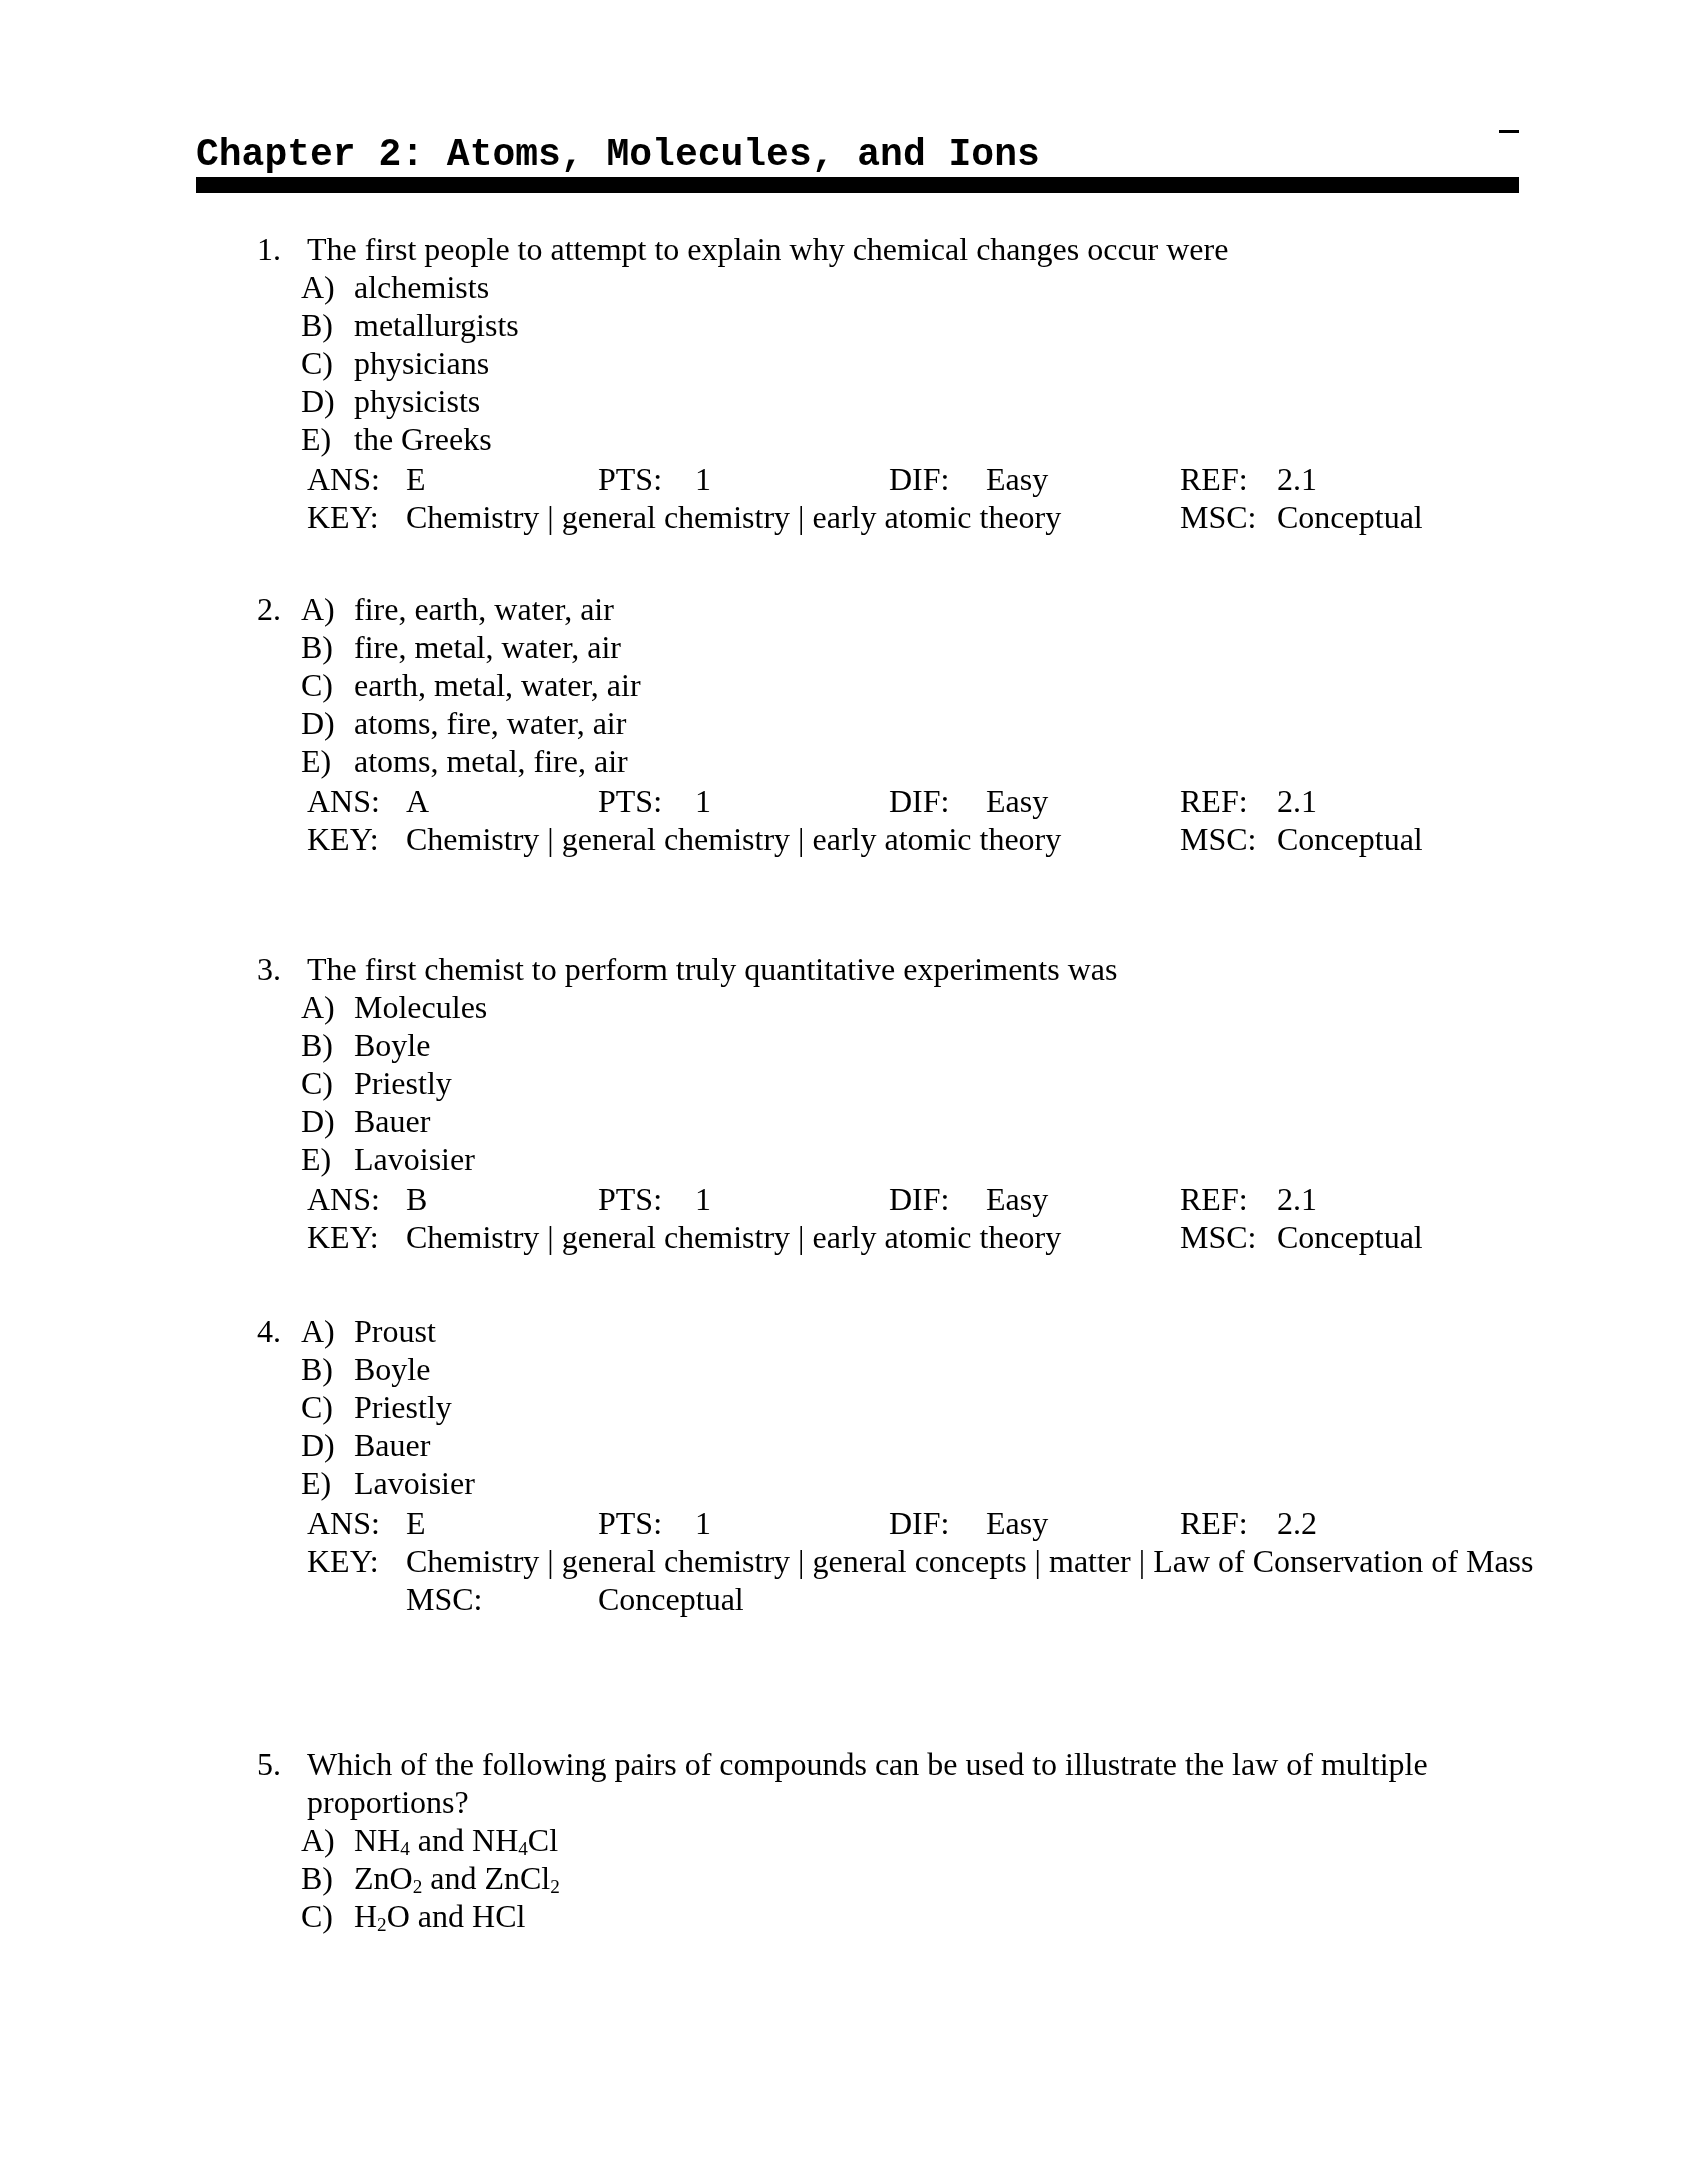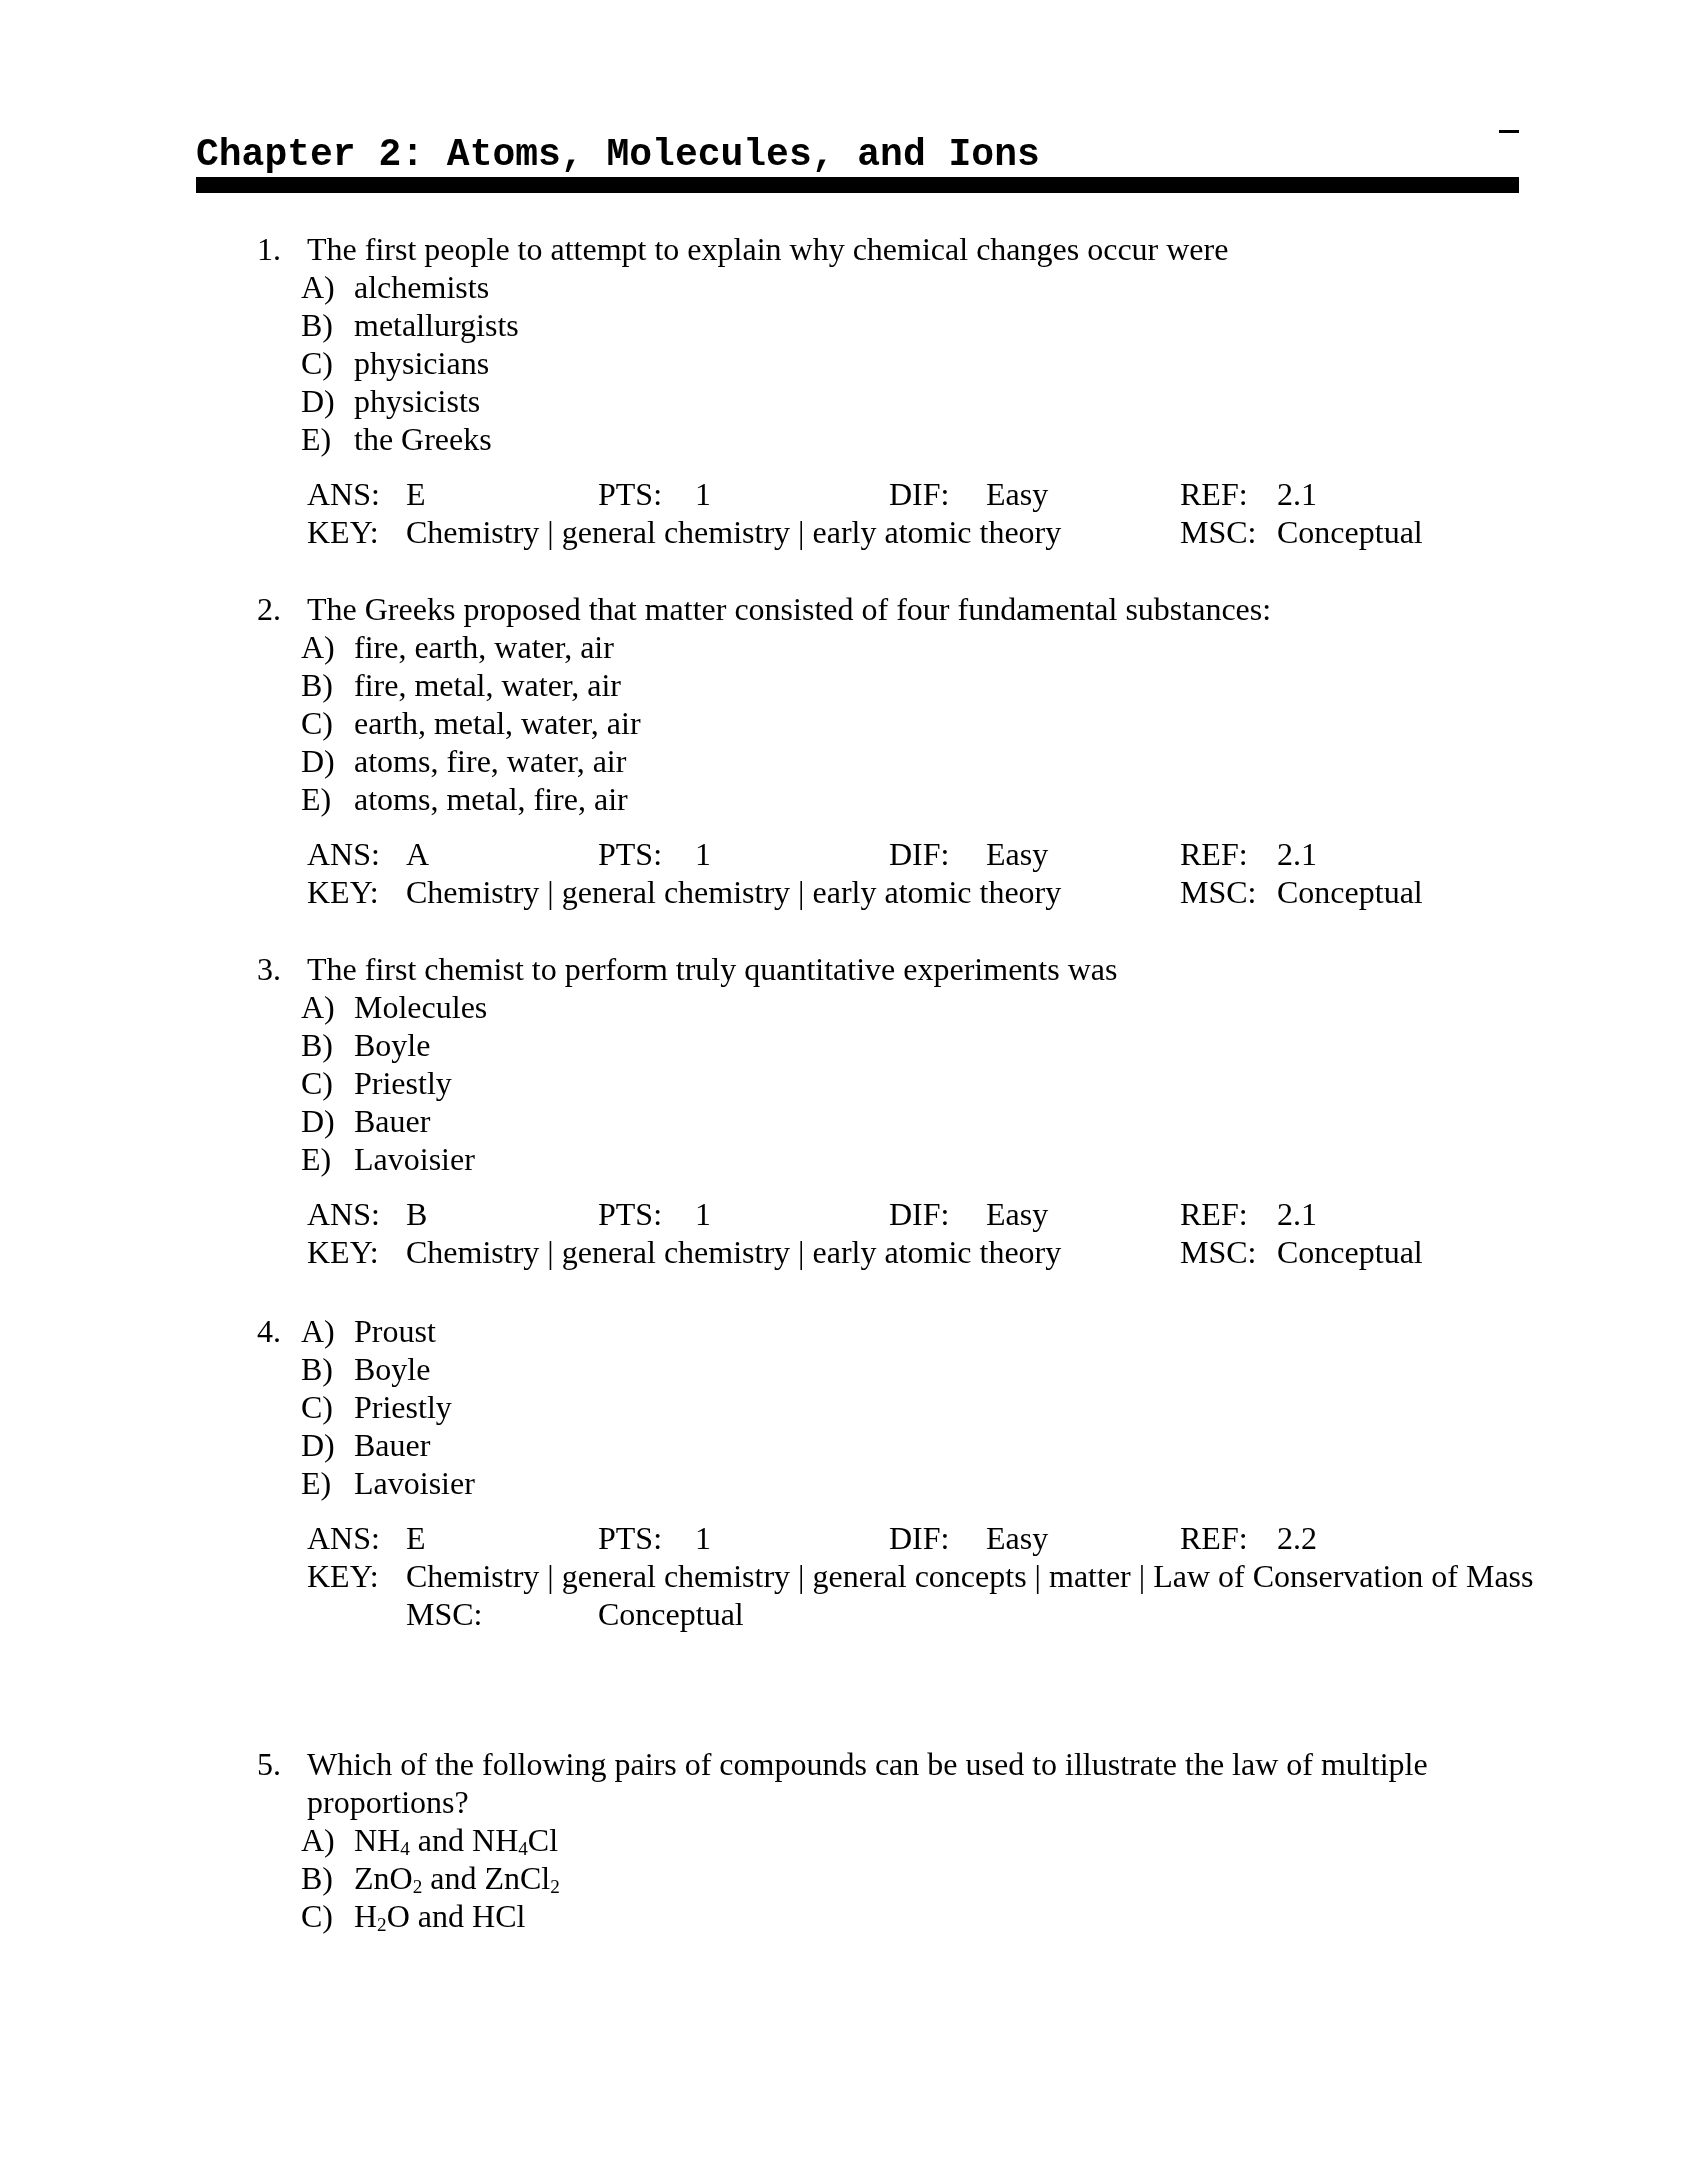--- a/index.html
+++ b/index.html
@@ -13,7 +13,7 @@
   .qnum { position: absolute; left: 0; top: 0; }
   .opt { position: relative; padding-left: 97px; }
   .optl { position: absolute; left: 44px; top: 0; }
-  .meta { margin-top: 17px; padding-left: 50px; }
+  .meta { margin-top: 2px; padding-left: 50px; }
   .mrow { position: relative; height: 38px; white-space: nowrap; }
   .mrow span { position: absolute; top: 0; }
   sub { font-size: 60%; vertical-align: -0.2em; line-height: 0; }

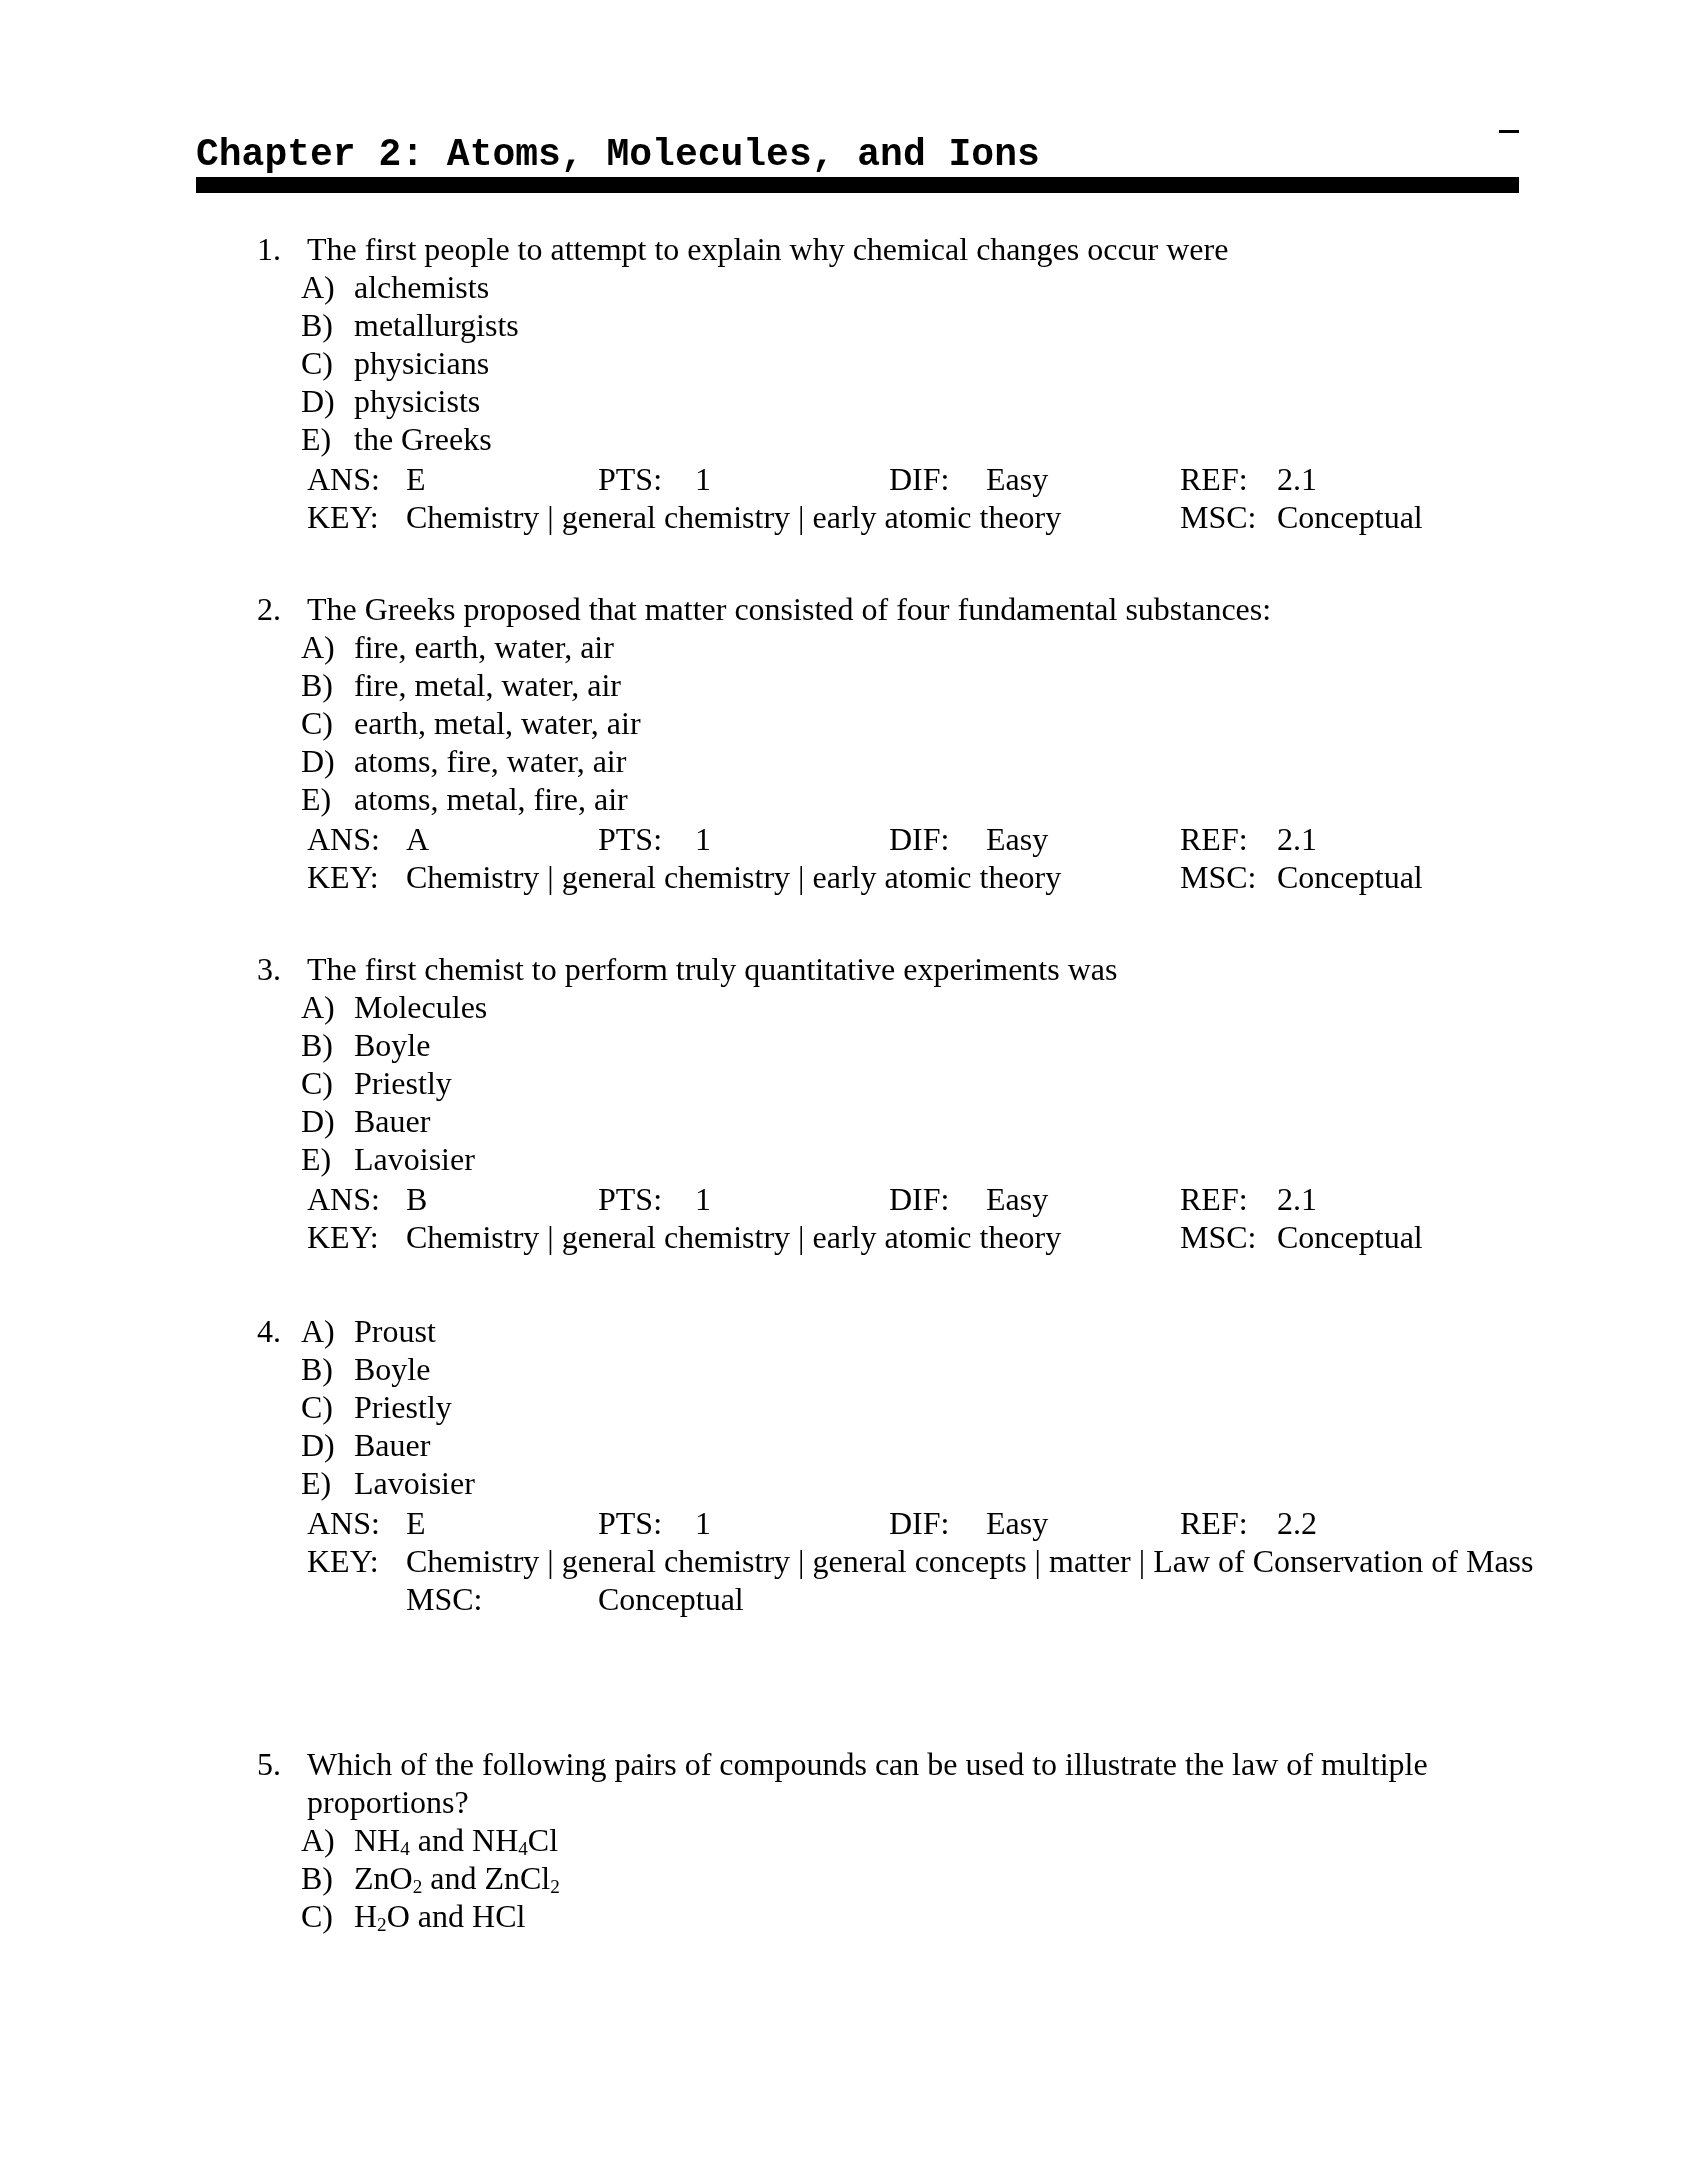--- a/index.html
+++ b/index.html
@@ -53,7 +53,7 @@
 </div>
 
 <div class="q" style="top:590px;">
-  <div class="qline"><span class="qnum">2.</span><span>The Greeks proposed that matter consisted of four fundamental substances:</span></div>
+  <div class="qline"><span class="qnum">2.</span></div>
   <div class="opt"><span class="optl">A)</span><span>fire, earth, water, air</span></div>
   <div class="opt"><span class="optl">B)</span><span>fire, metal, water, air</span></div>
   <div class="opt"><span class="optl">C)</span><span>earth, metal, water, air</span></div>

